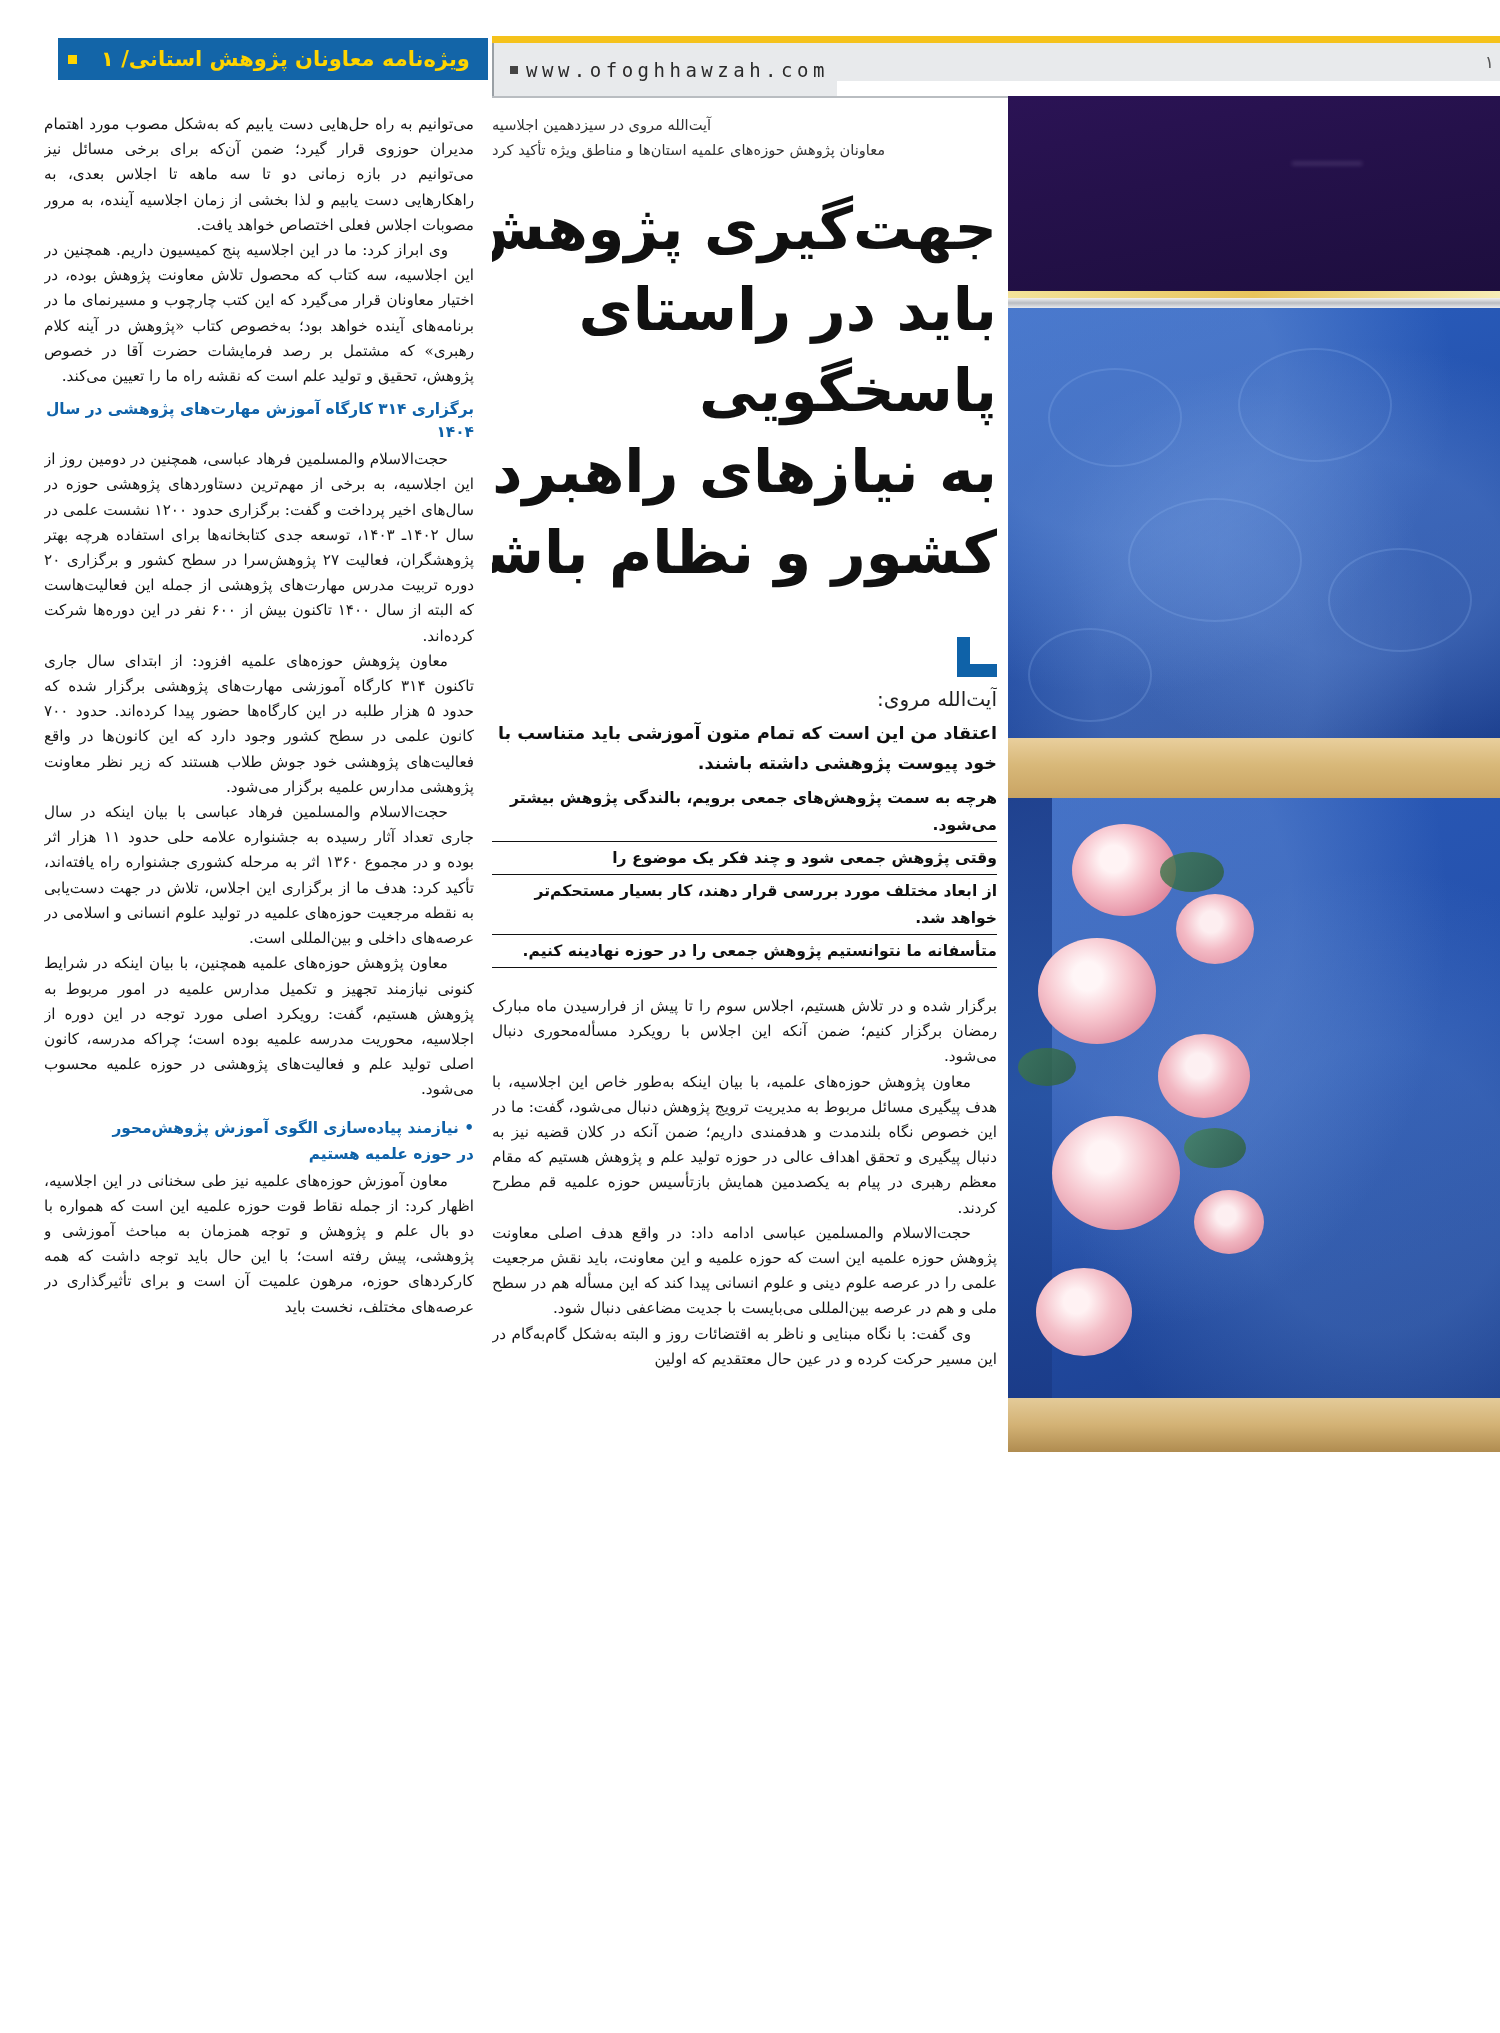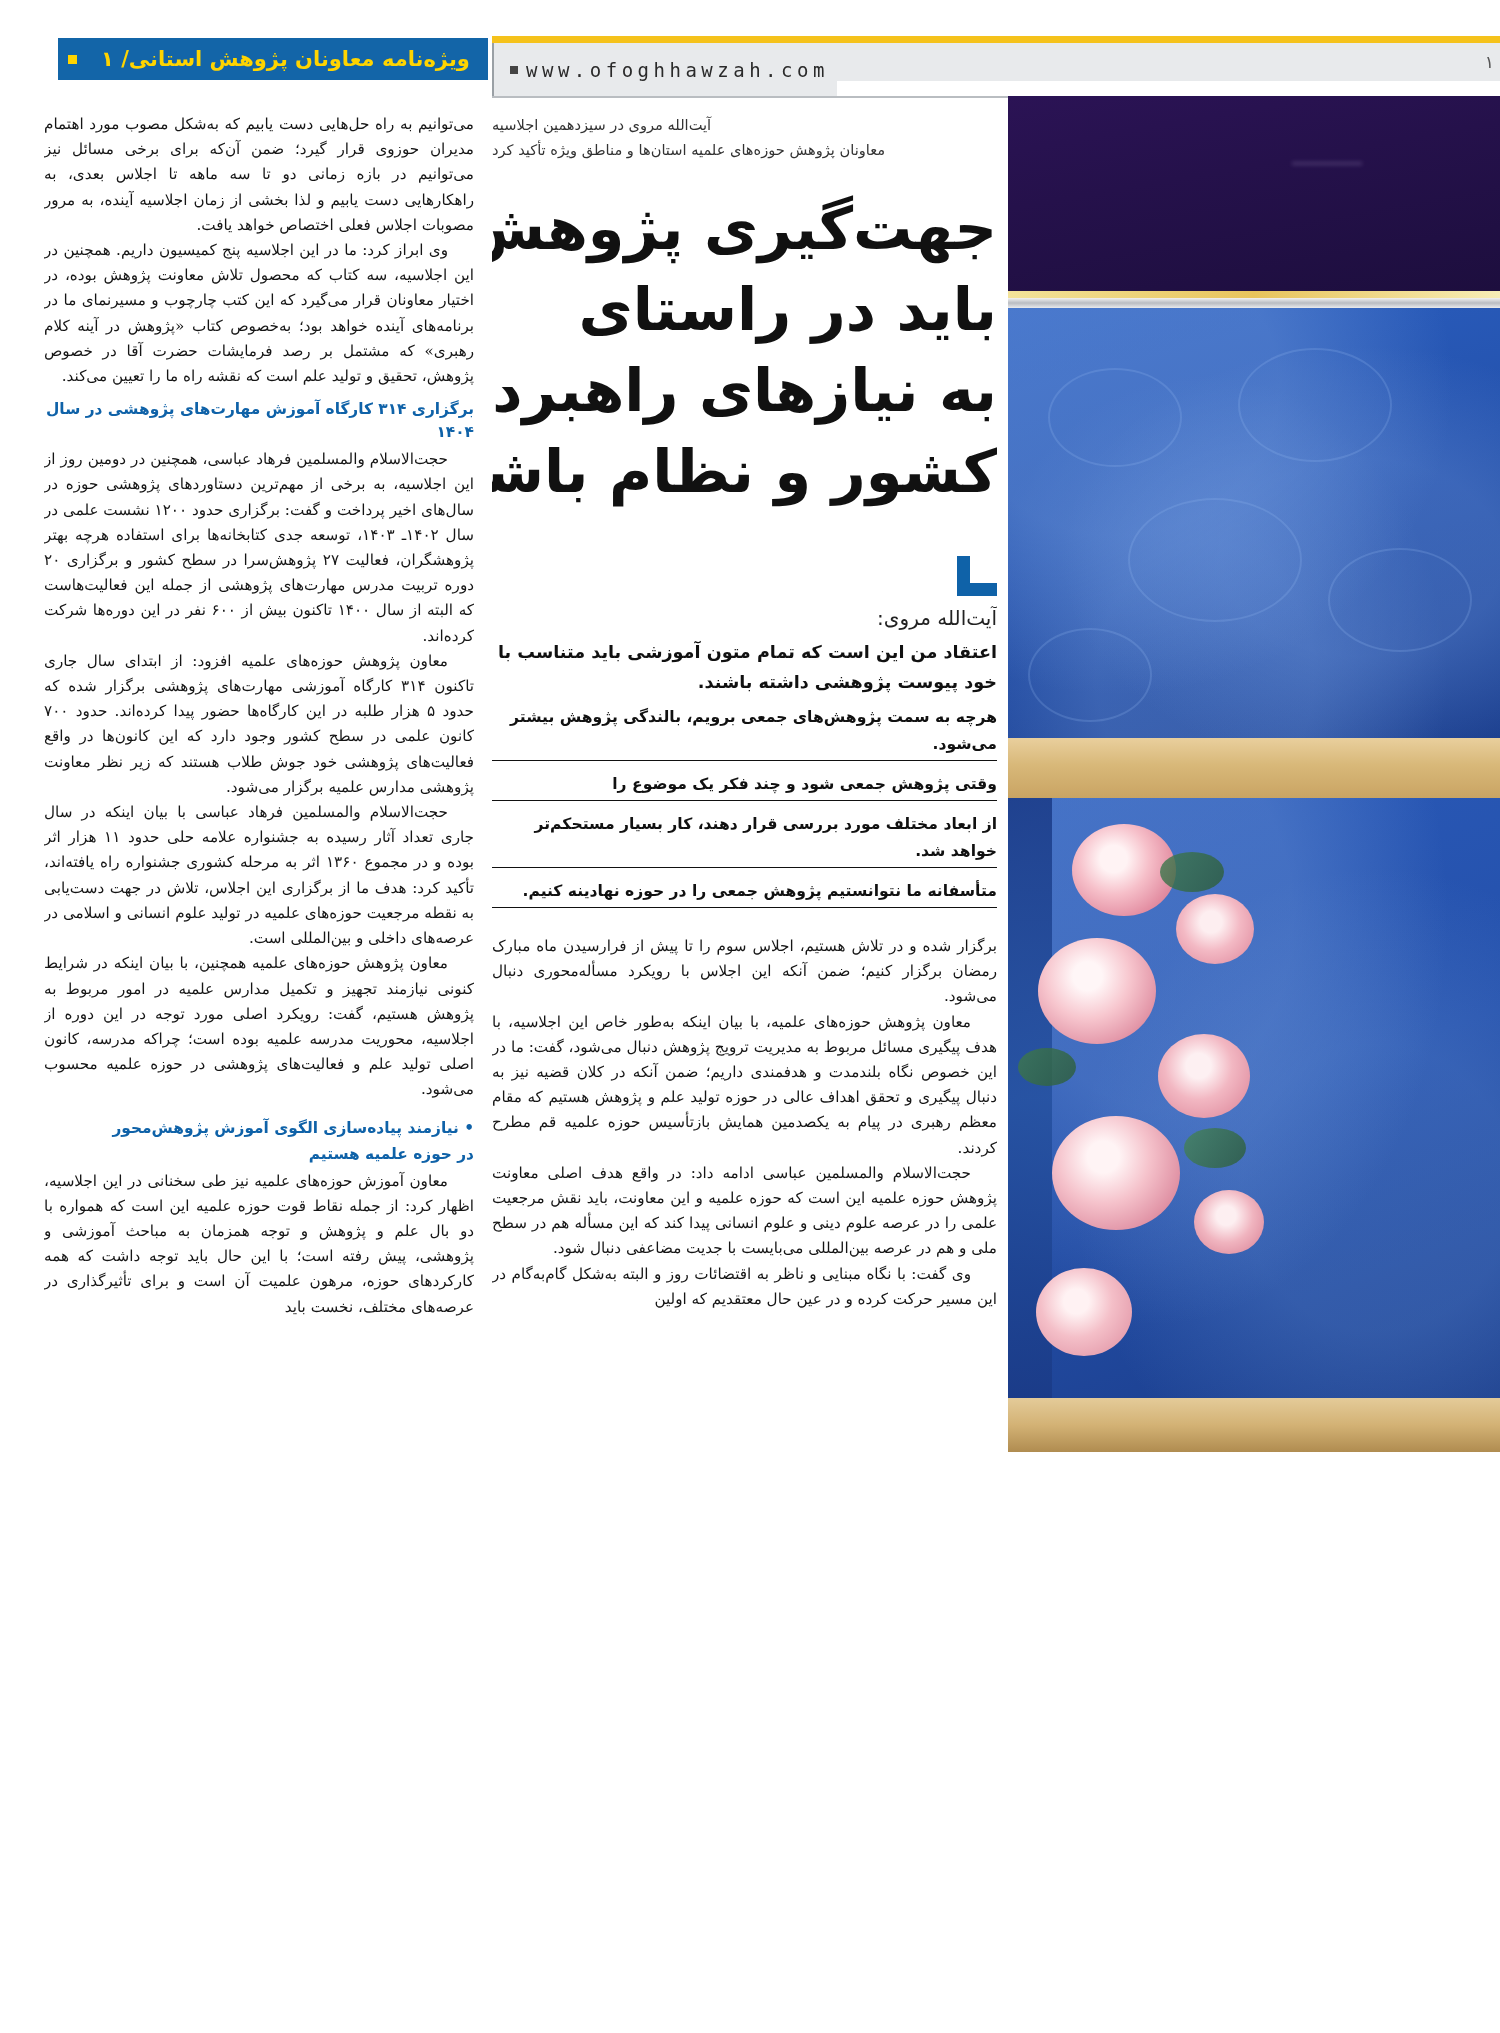--- a/index.html
+++ b/index.html
@@ -266,6 +266,7 @@
     <div class="headline">
       <div>جهت‌گیری پژوهش‌ها</div>
       <div>باید در راستای</div>
+      <div>پاسخگویی</div>
       <div>به نیازهای راهبردی</div>
       <div>کشور و نظام باشد</div>
     </div>

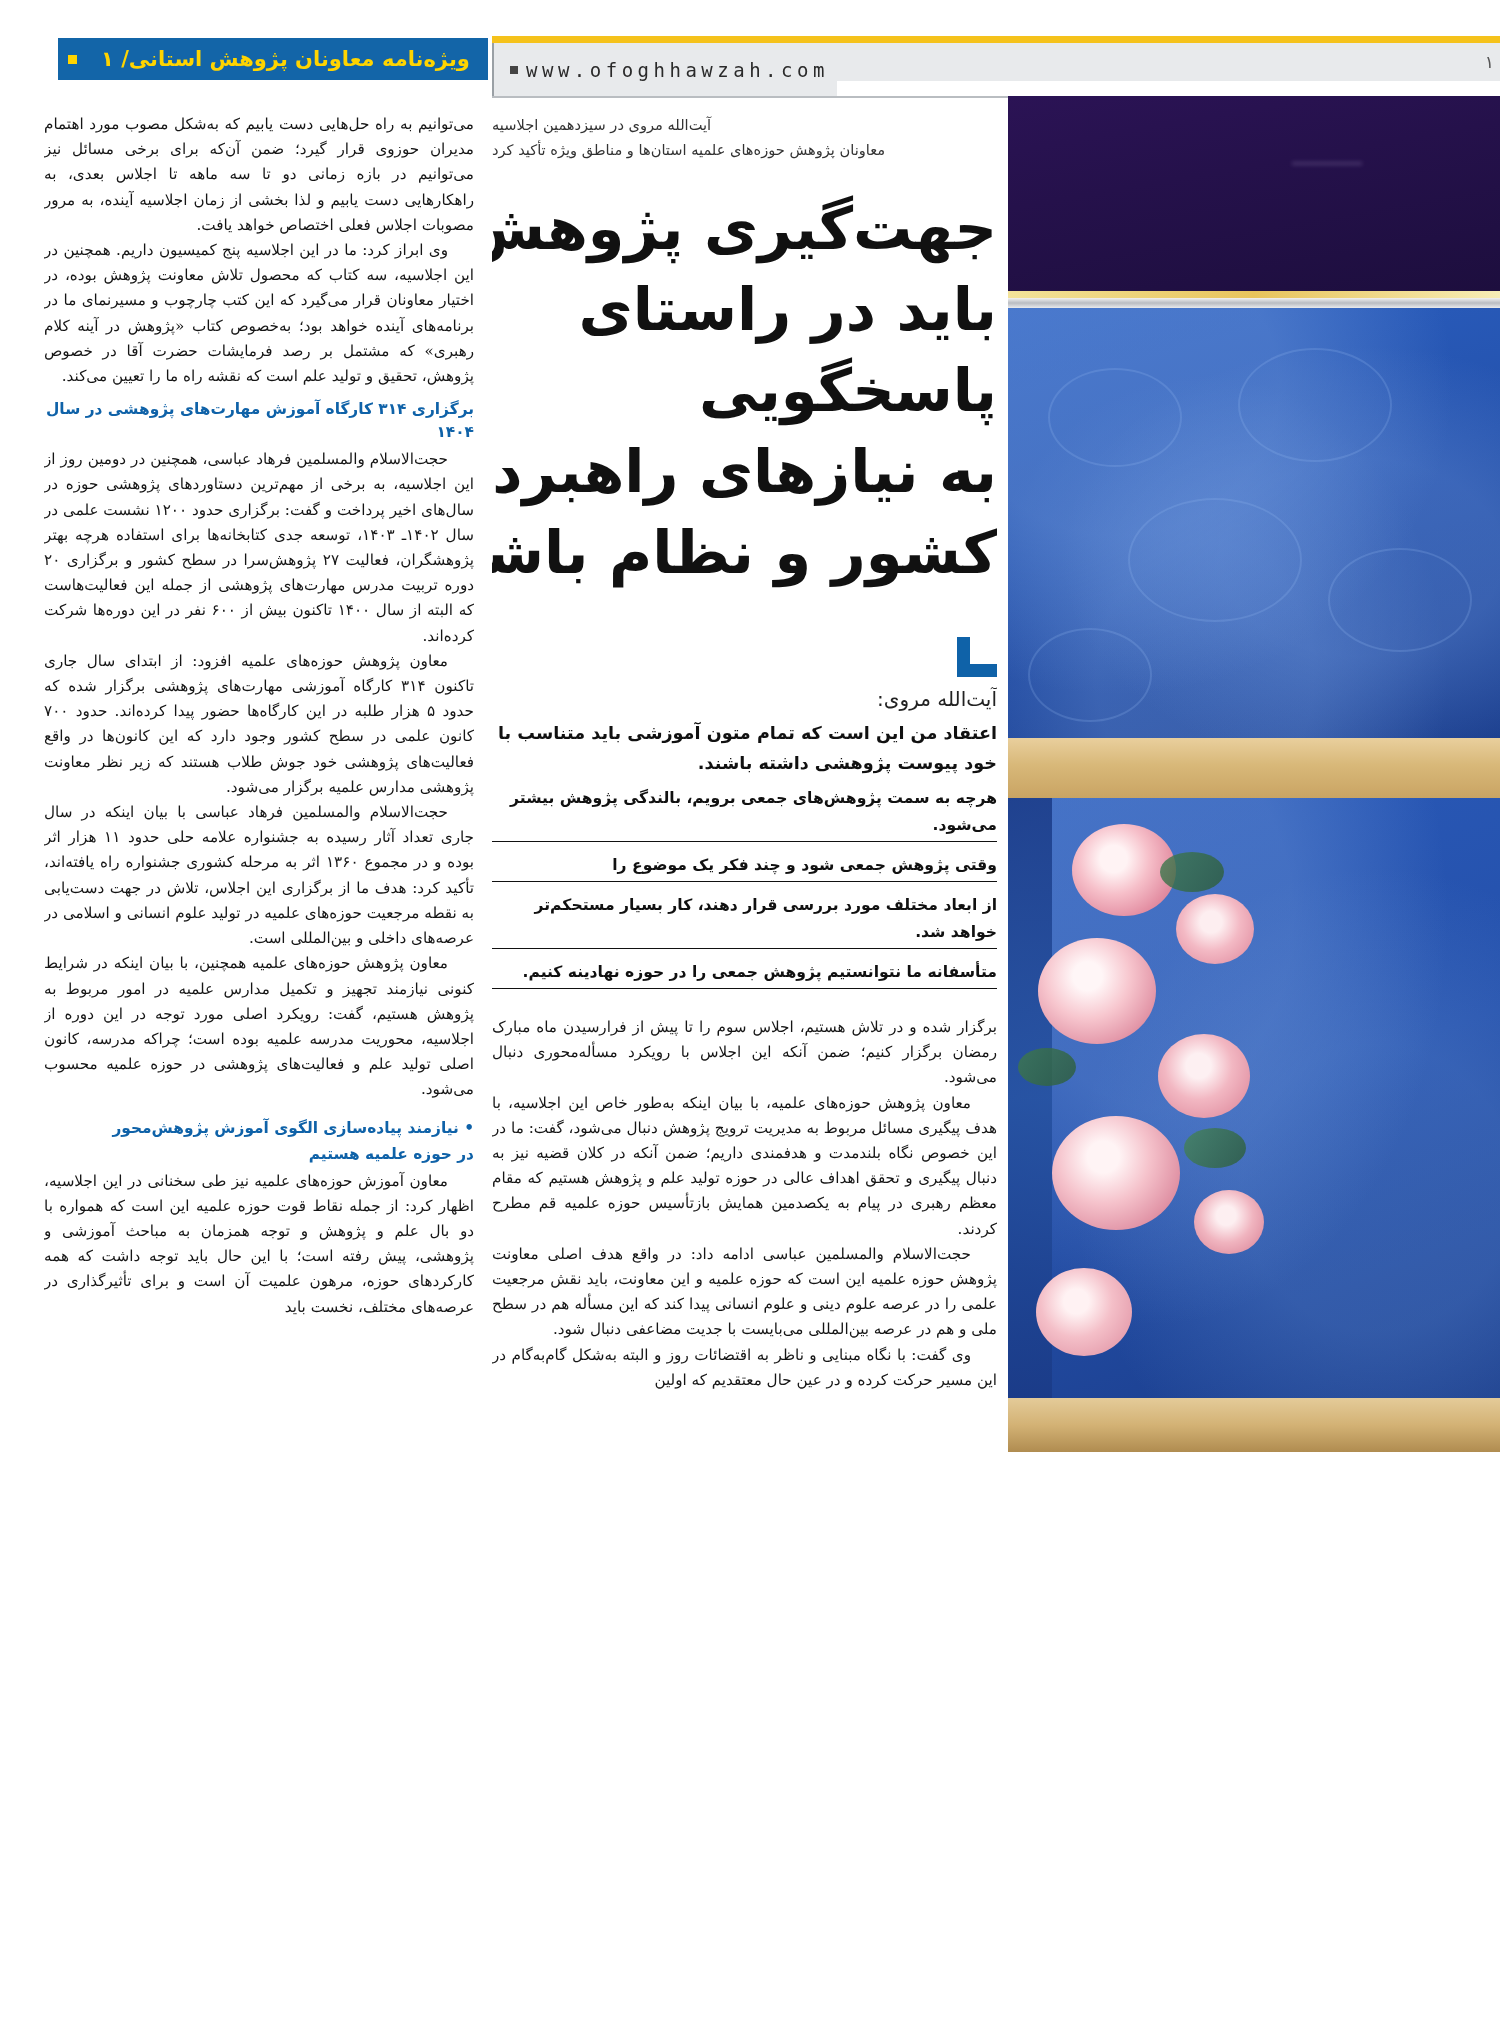--- a/index.html
+++ b/index.html
@@ -101,7 +101,7 @@
     font-family:"DejaVu Sans","Liberation Sans",sans-serif;
     font-weight:bold;font-size:15.6px;line-height:27px;color:#111;
     text-align:right;border-bottom:1.3px solid #111;
-    padding-bottom:2px;margin-bottom:10px;display:block;
+    padding-bottom:2px;margin-bottom:3px;display:block;
   }
   .midbody{margin-top:26px;}
 

